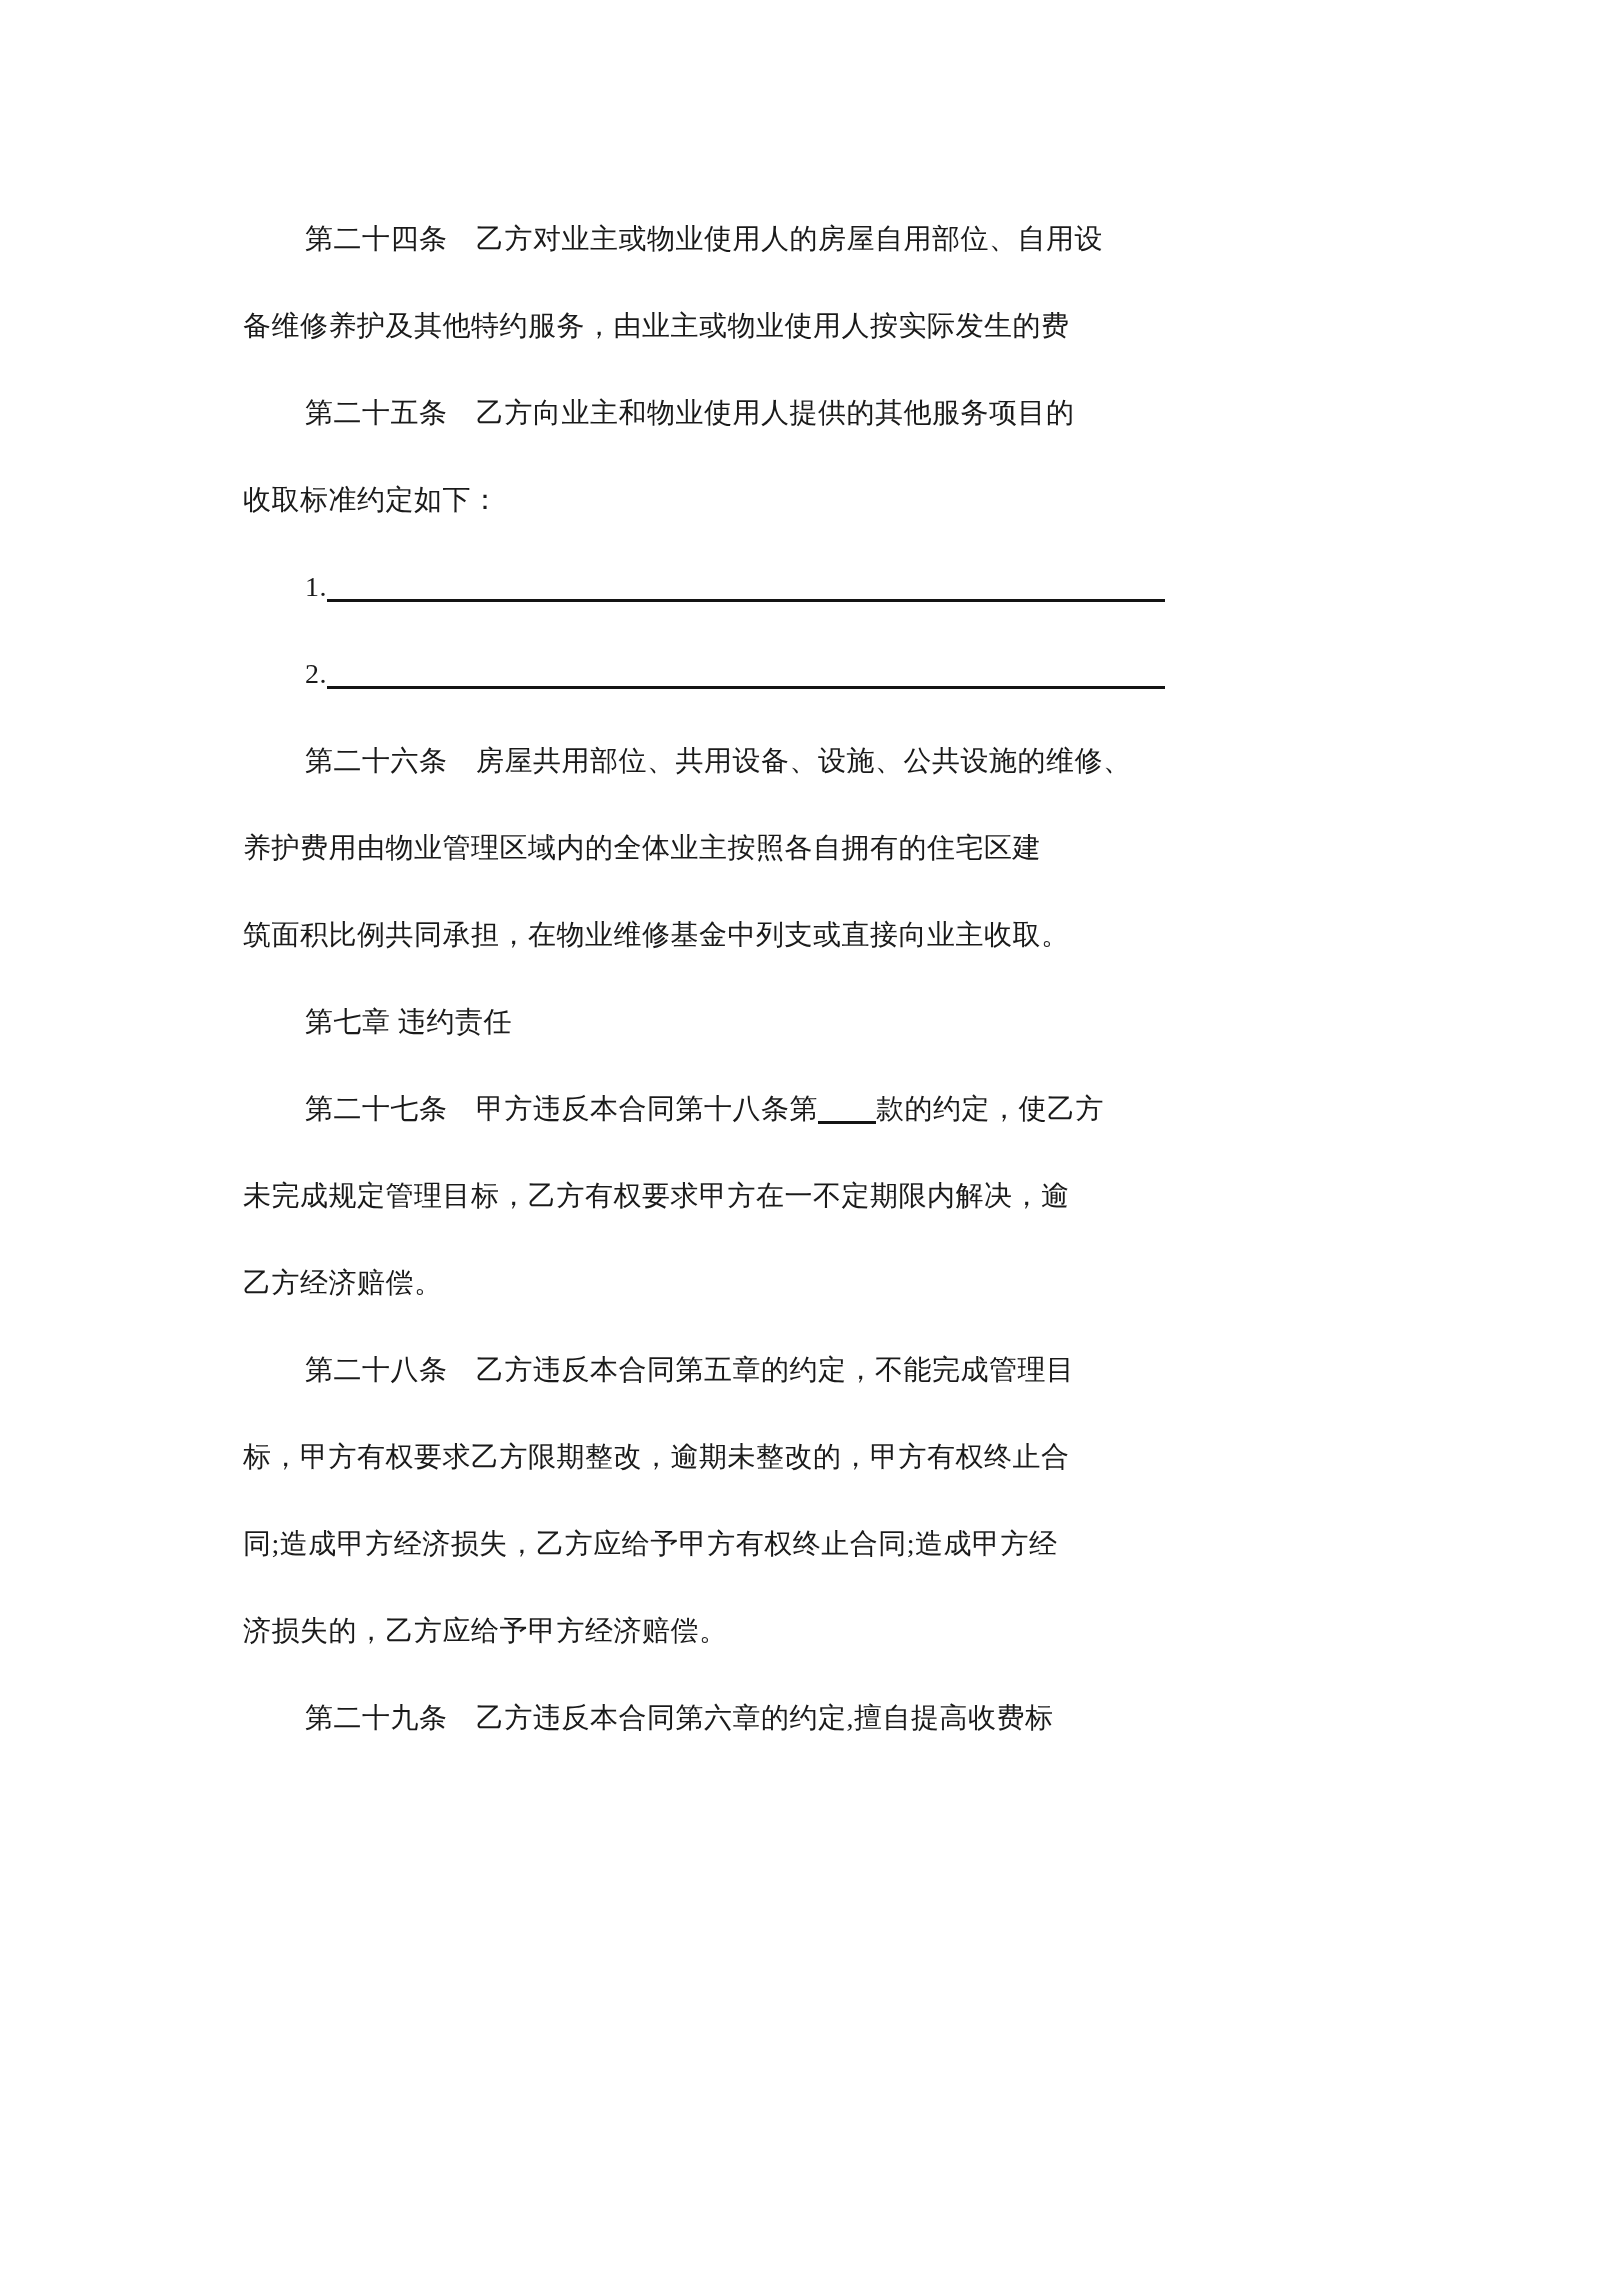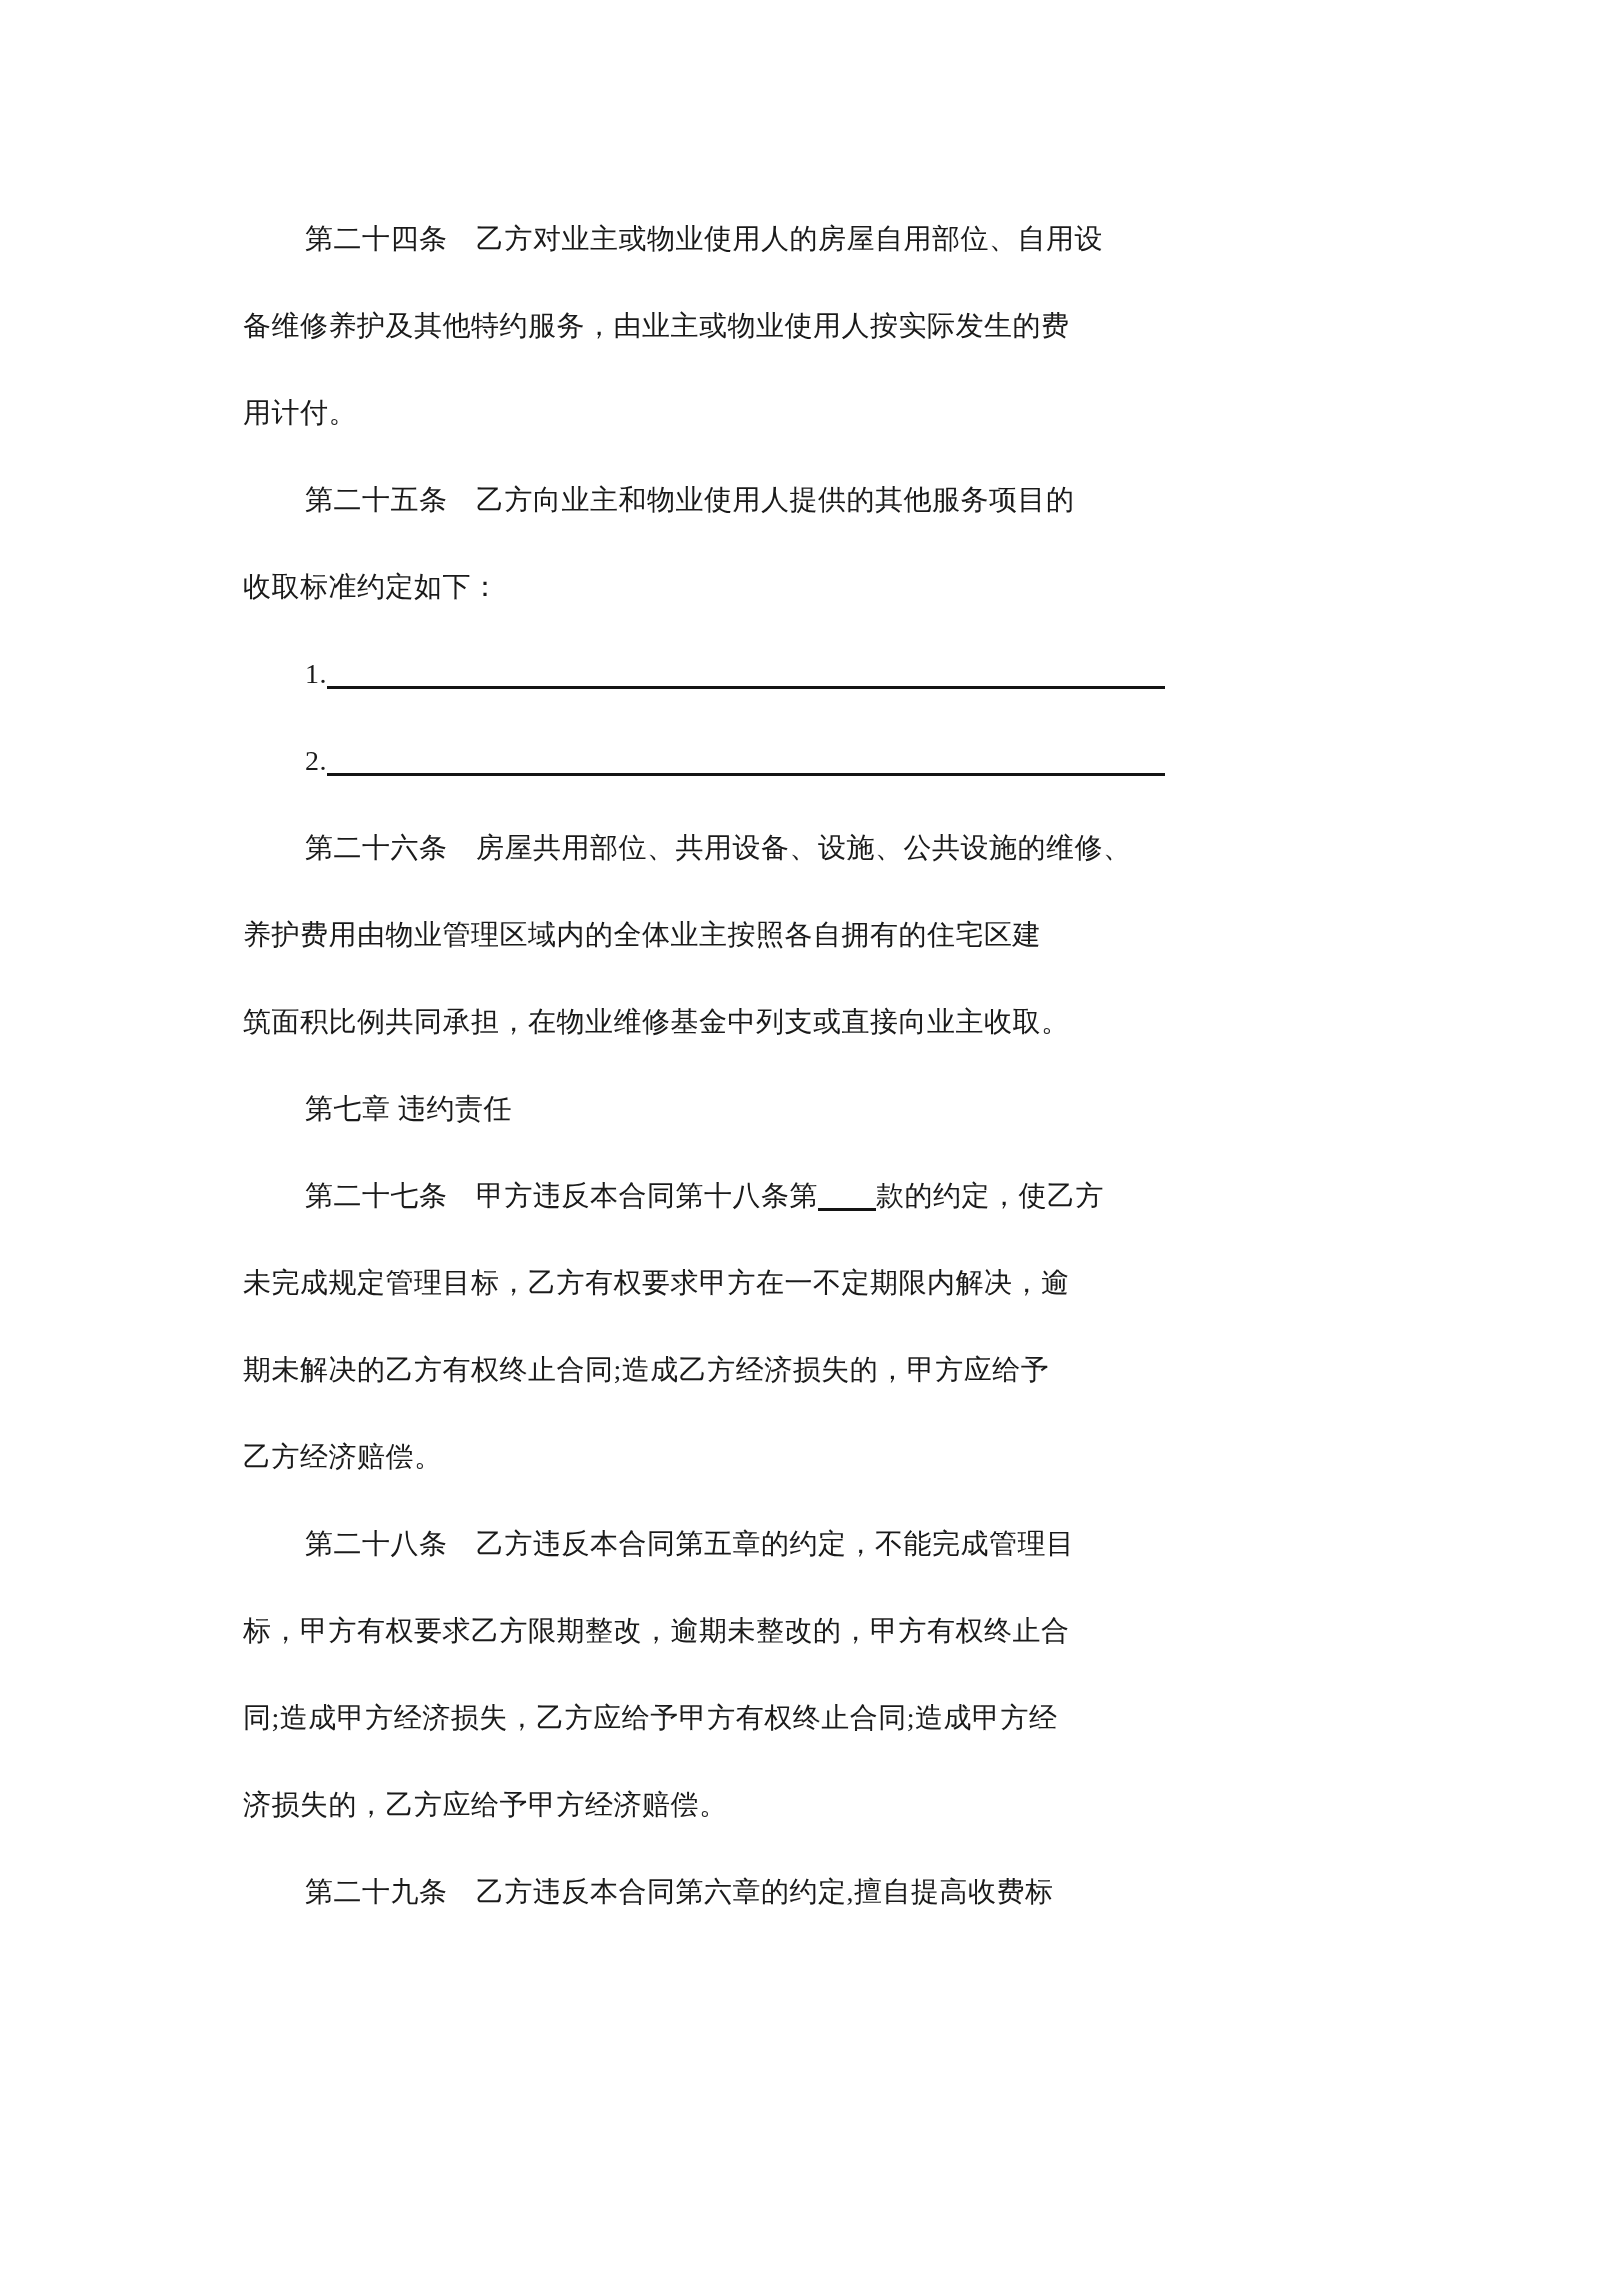--- a/index.html
+++ b/index.html
@@ -49,7 +49,6 @@
   <div class="doc" id="doc-lines">
       <div class="line indent"><span>第二十四条　乙方对业主或物业使用人的房屋自用部位、自用设</span></div>
       <div class="line"><span>备维修养护及其他特约服务，由业主或物业使用人按实际发生的费</span></div>
-      <div class="line"><span>用计付。</span></div>
       <div class="line indent"><span>第二十五条　乙方向业主和物业使用人提供的其他服务项目的</span></div>
       <div class="line"><span>收取标准约定如下：</span></div>
       <div class="line indent"><span>1.</span><span class="blank" style="width: 838px;"></span></div>

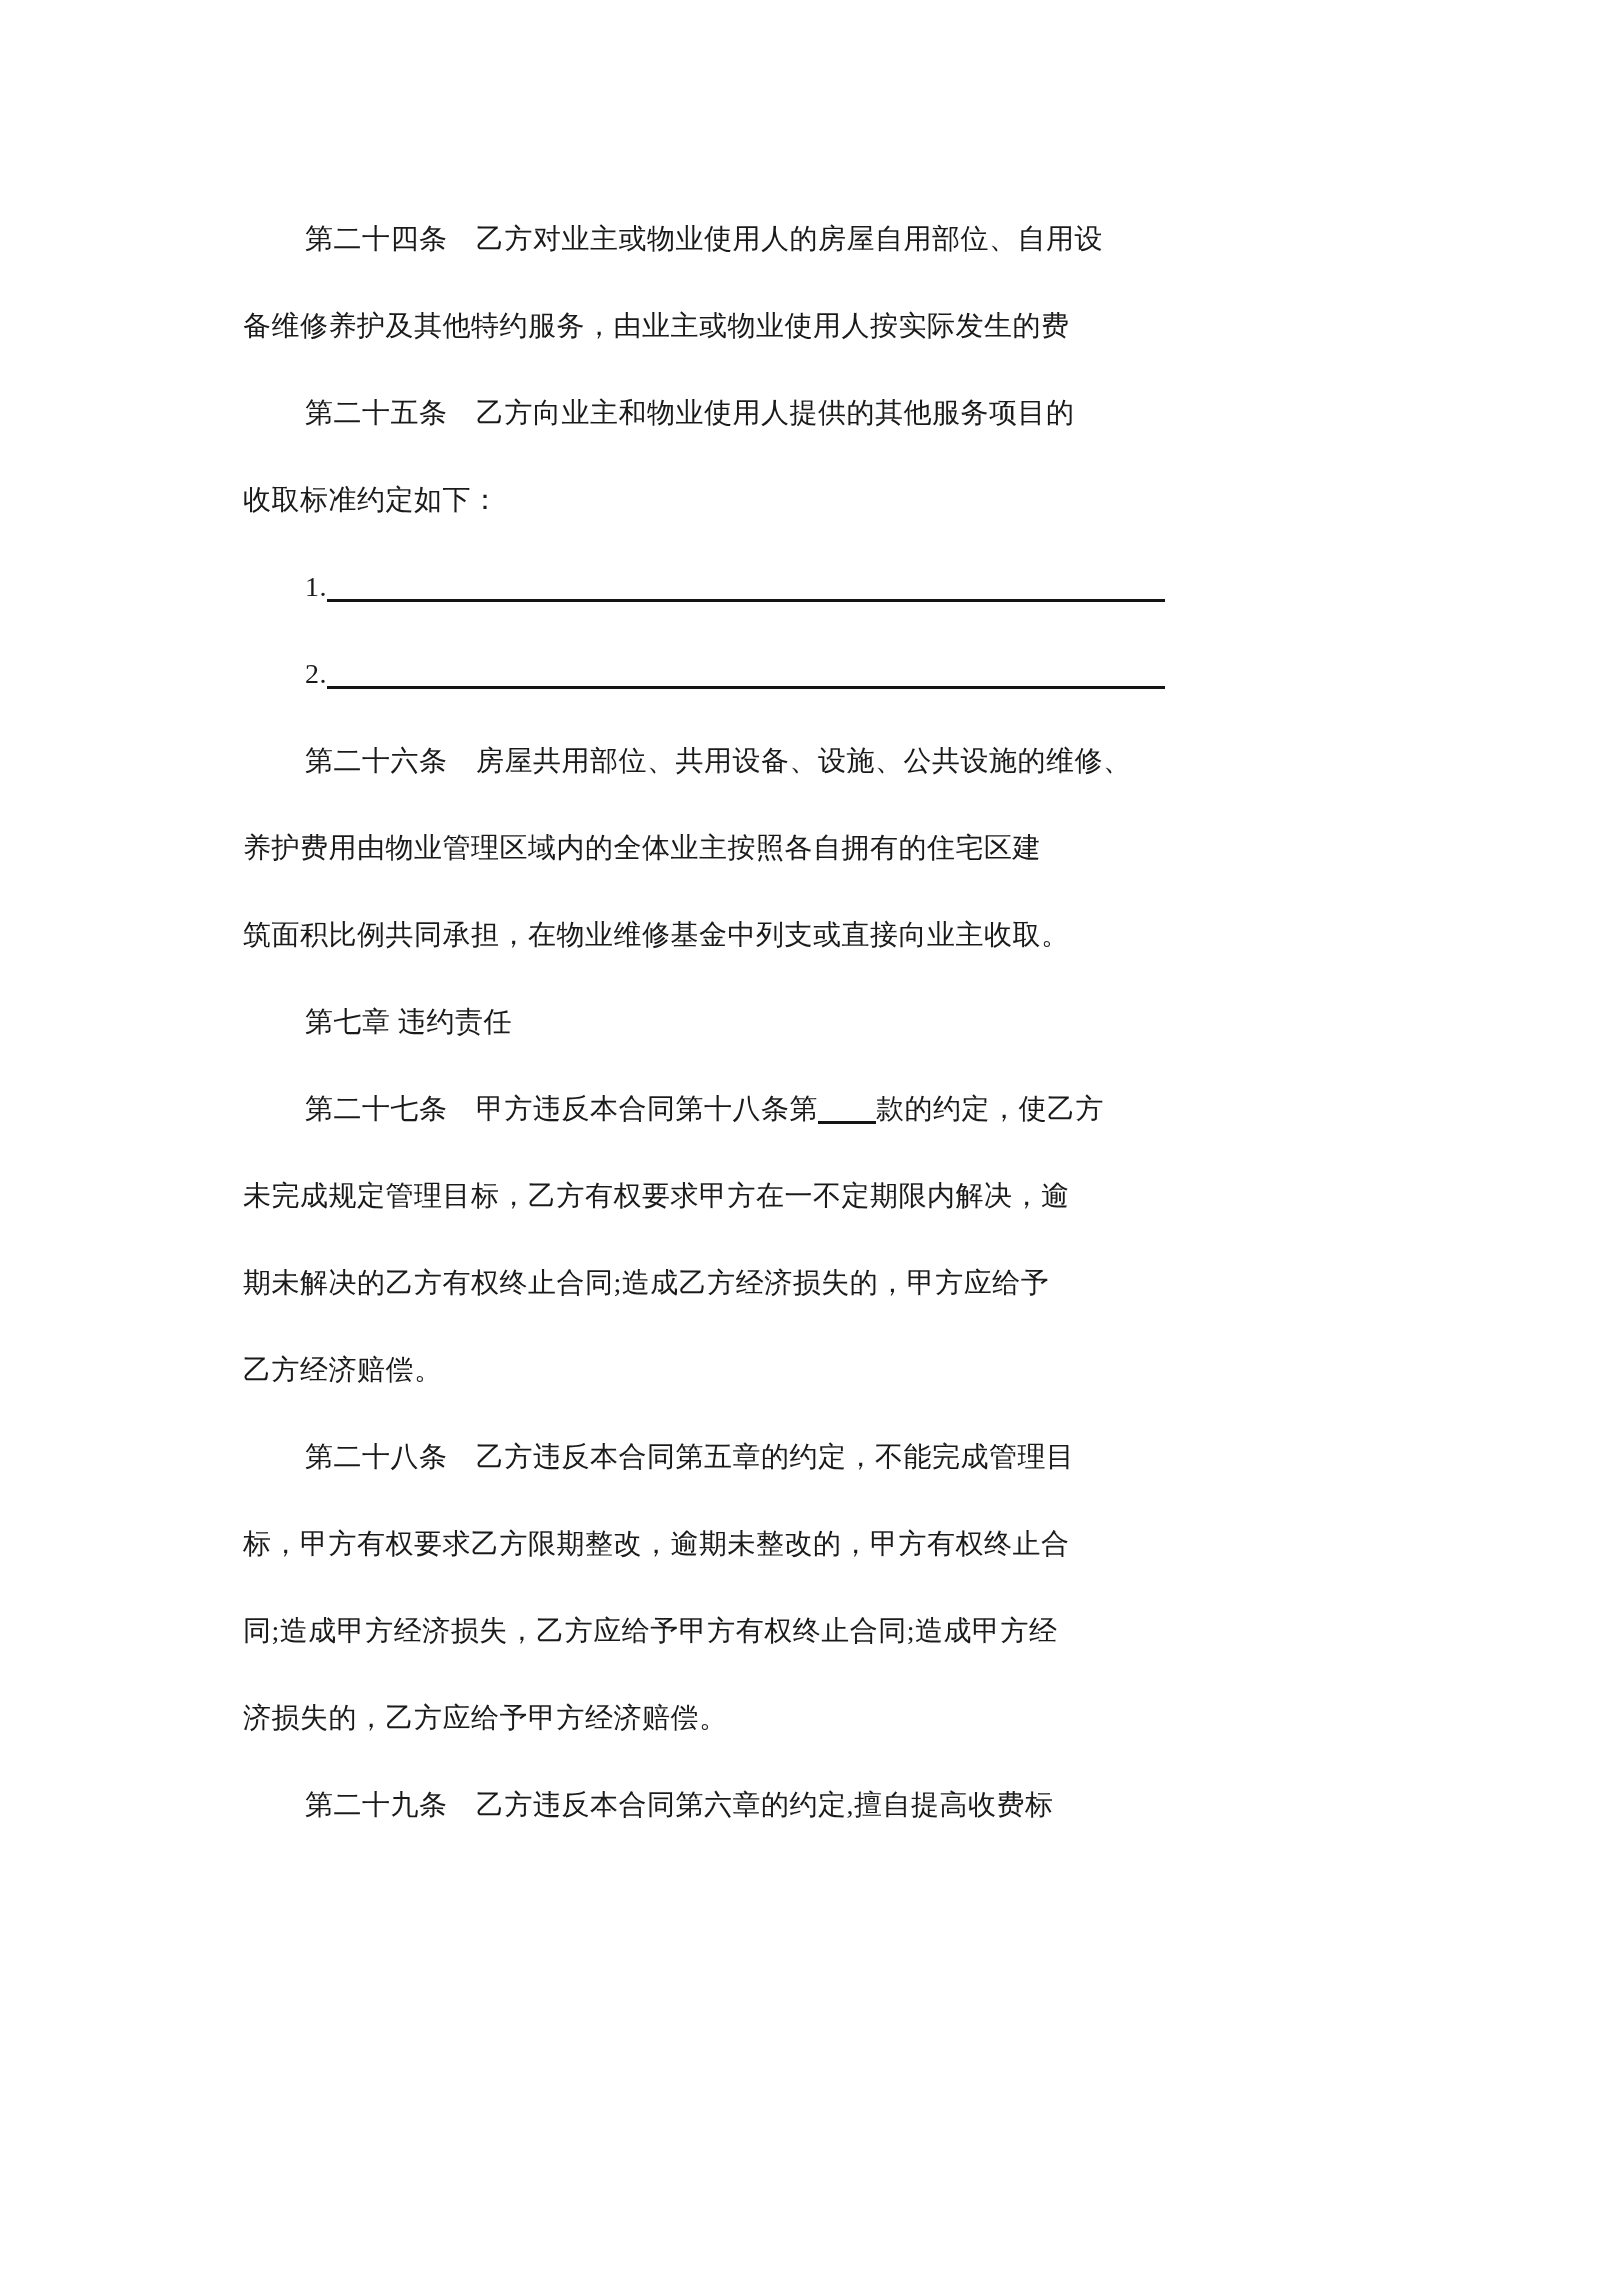--- a/index.html
+++ b/index.html
@@ -59,7 +59,6 @@
       <div class="line indent"><span>第七章 违约责任</span></div>
       <div class="line indent"><span>第二十七条　甲方违反本合同第十八条第</span><span class="blank" style="width: 58px;"></span><span>款的约定，使乙方</span></div>
       <div class="line"><span>未完成规定管理目标，乙方有权要求甲方在一不定期限内解决，逾</span></div>
-      <div class="line"><span>期未解决的乙方有权终止合同;造成乙方经济损失的，甲方应给予</span></div>
       <div class="line"><span>乙方经济赔偿。</span></div>
       <div class="line indent"><span>第二十八条　乙方违反本合同第五章的约定，不能完成管理目</span></div>
       <div class="line"><span>标，甲方有权要求乙方限期整改，逾期未整改的，甲方有权终止合</span></div>

